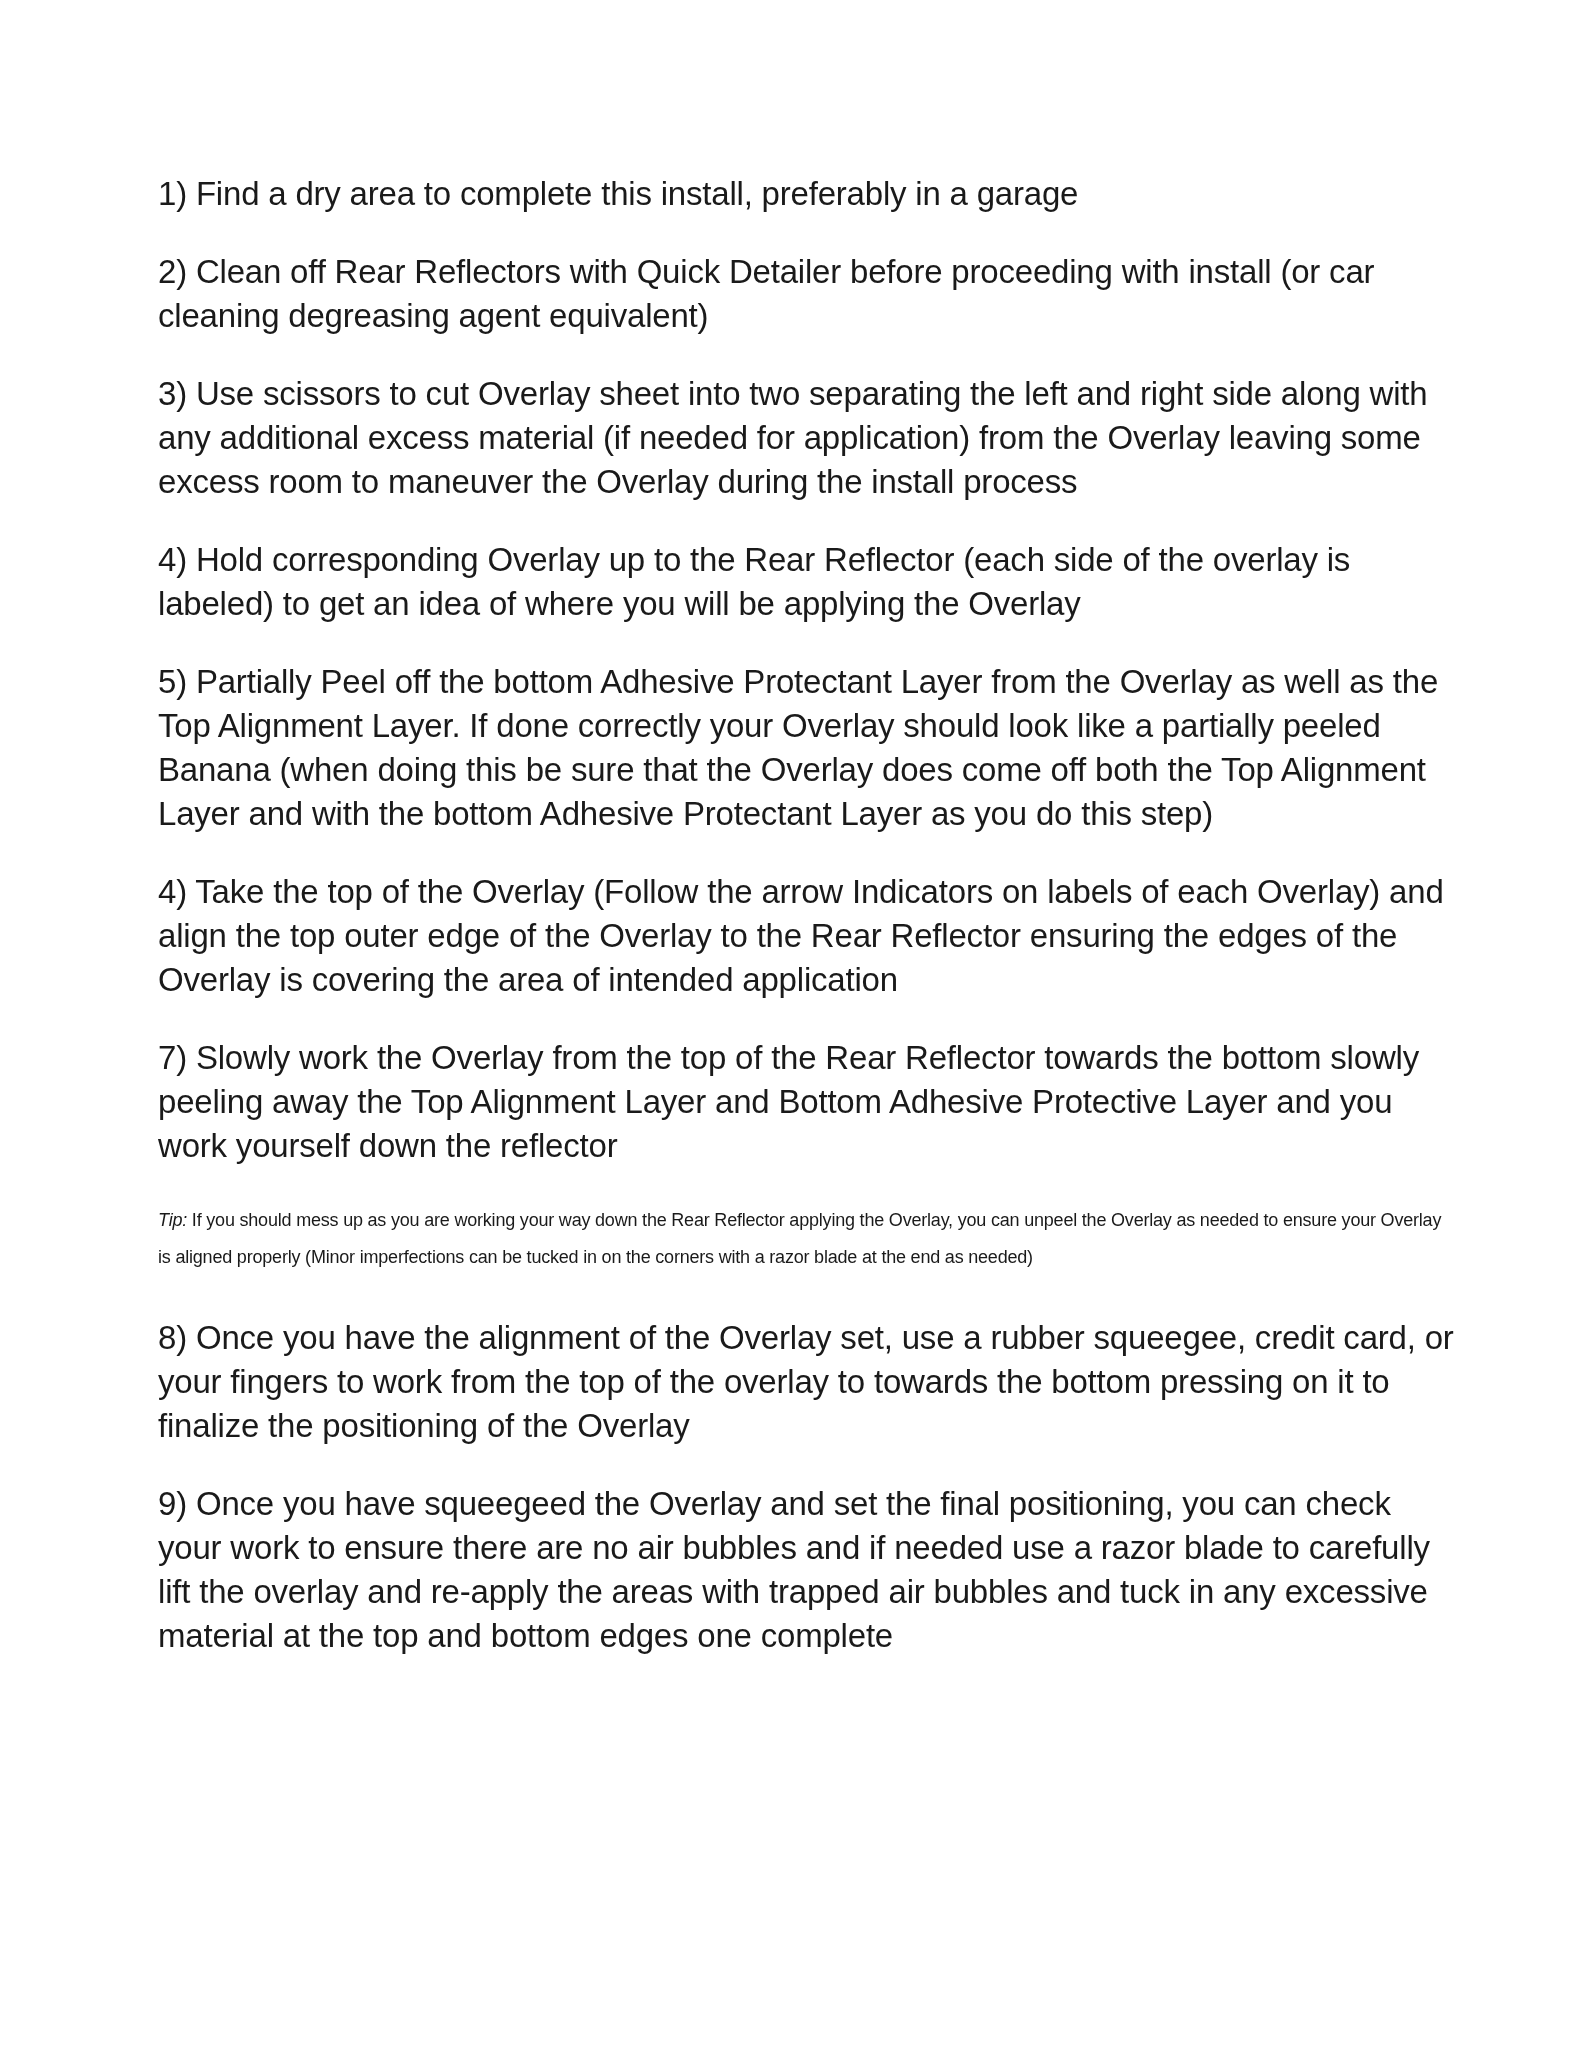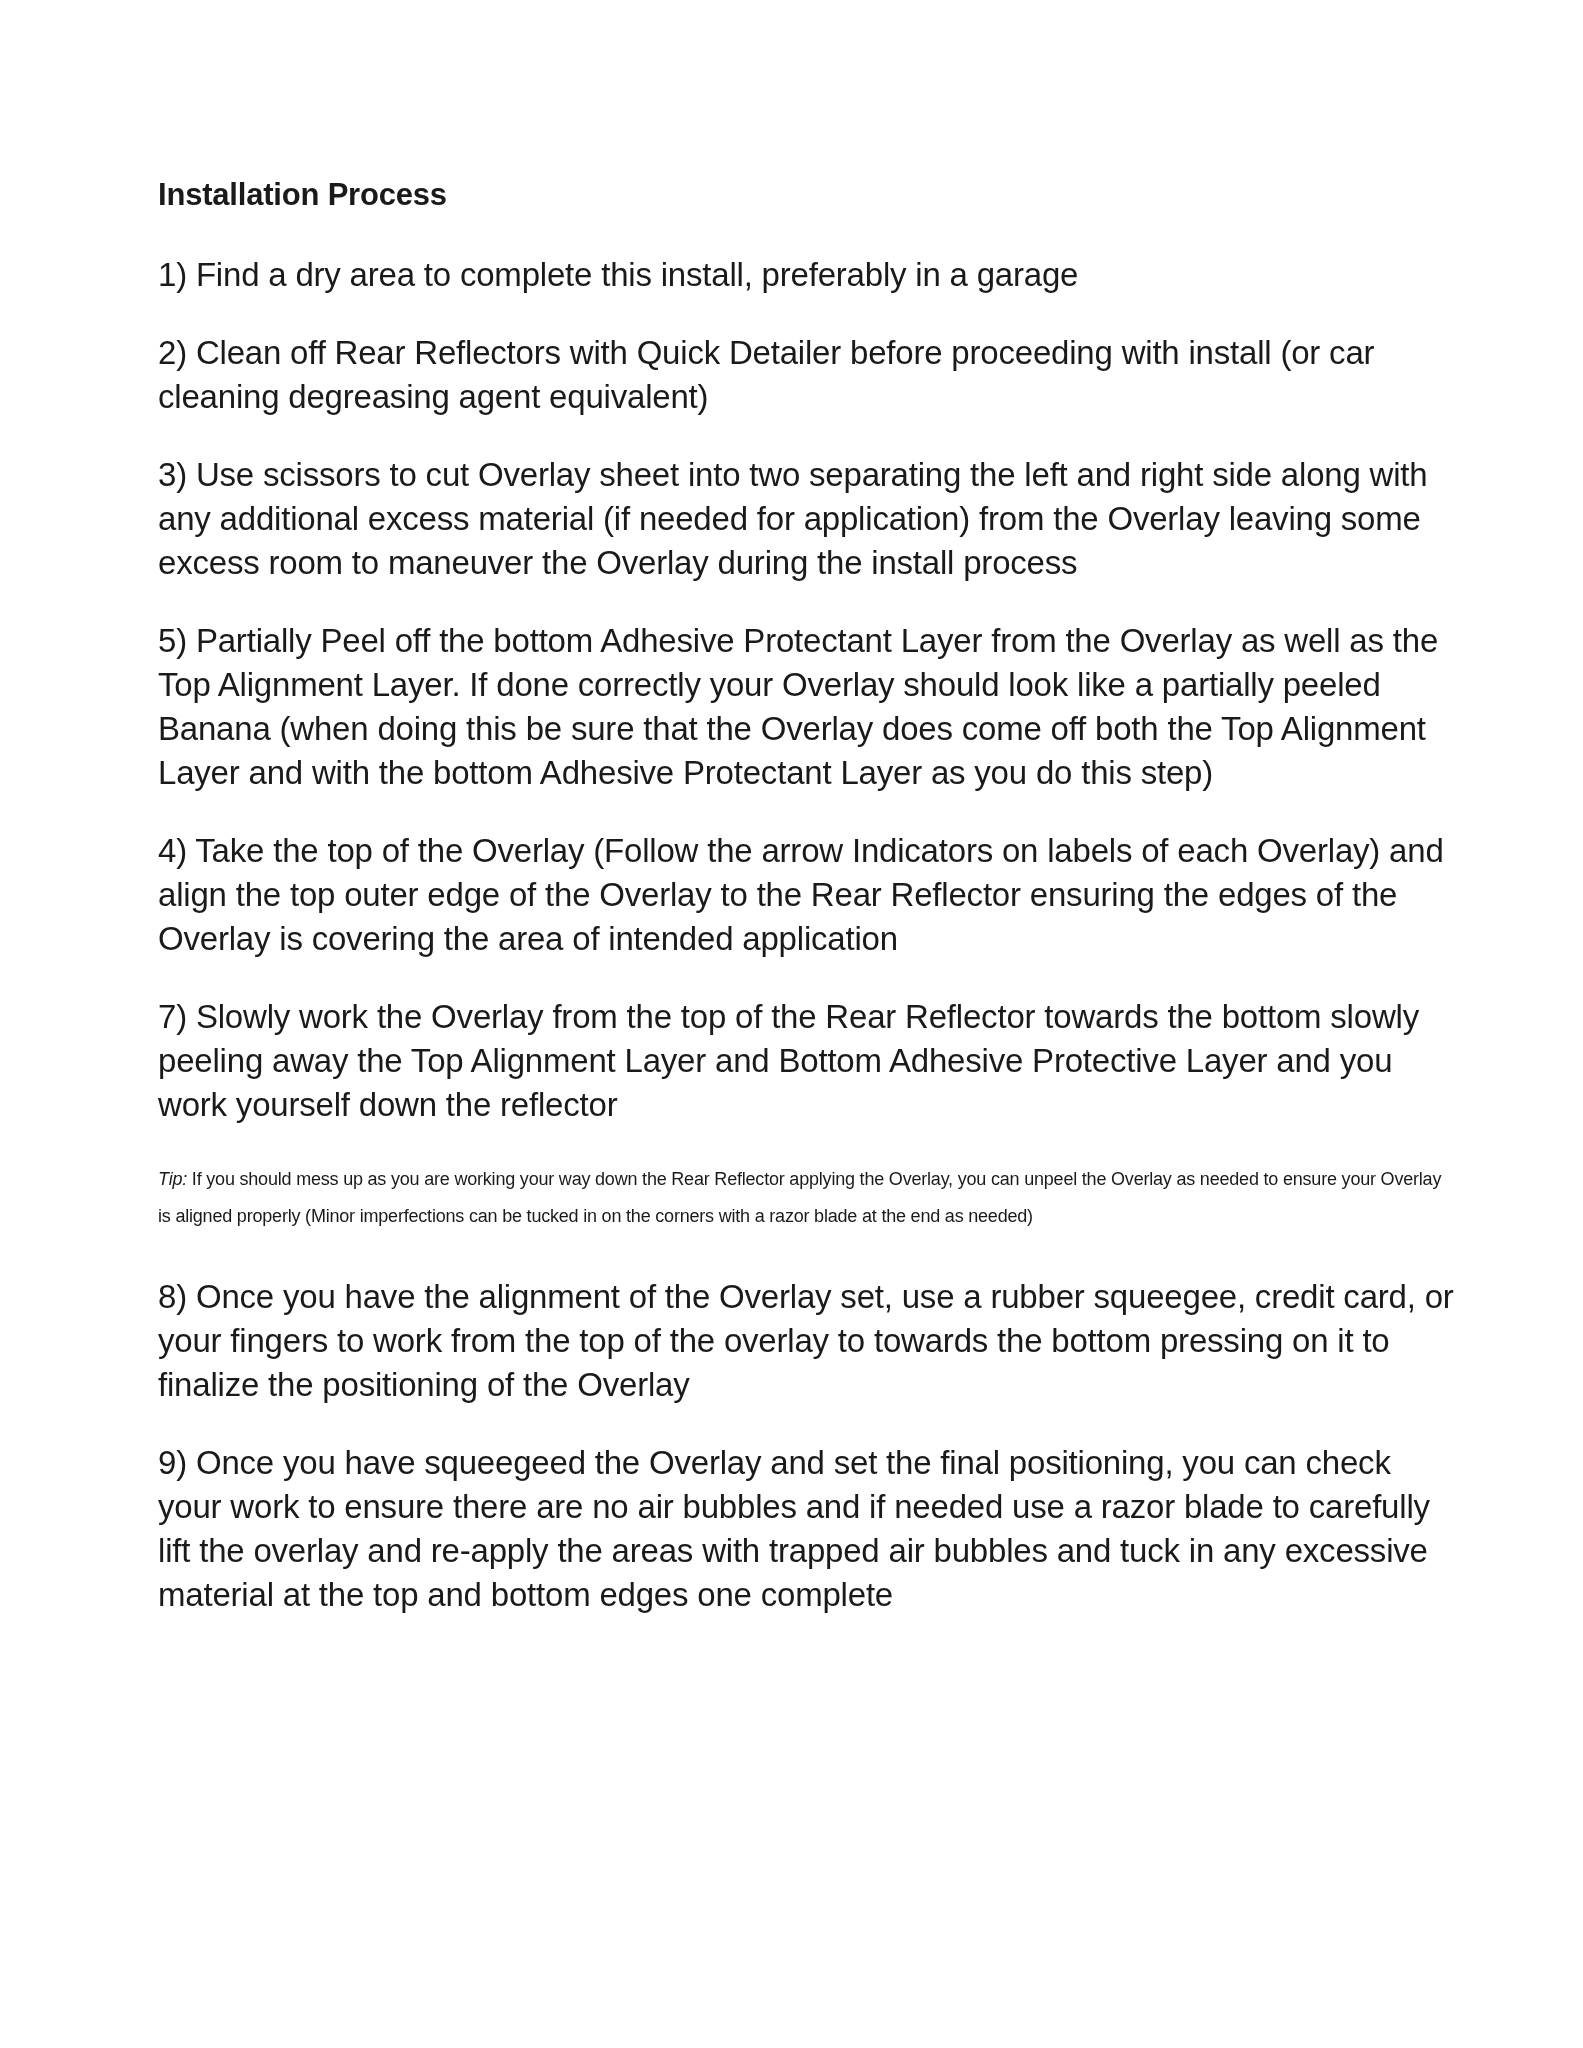--- a/index.html
+++ b/index.html
@@ -48,7 +48,6 @@
 
 <div class="page">
 
-  <h1 class="doc-title">Installation Process</h1>
 
   <p class="step">1) Find a dry area to complete this install, preferably in a garage</p>
   <p class="step">2) Clean off Rear Reflectors with Quick Detailer before proceeding with install (or car cleaning degreasing agent equivalent)</p>

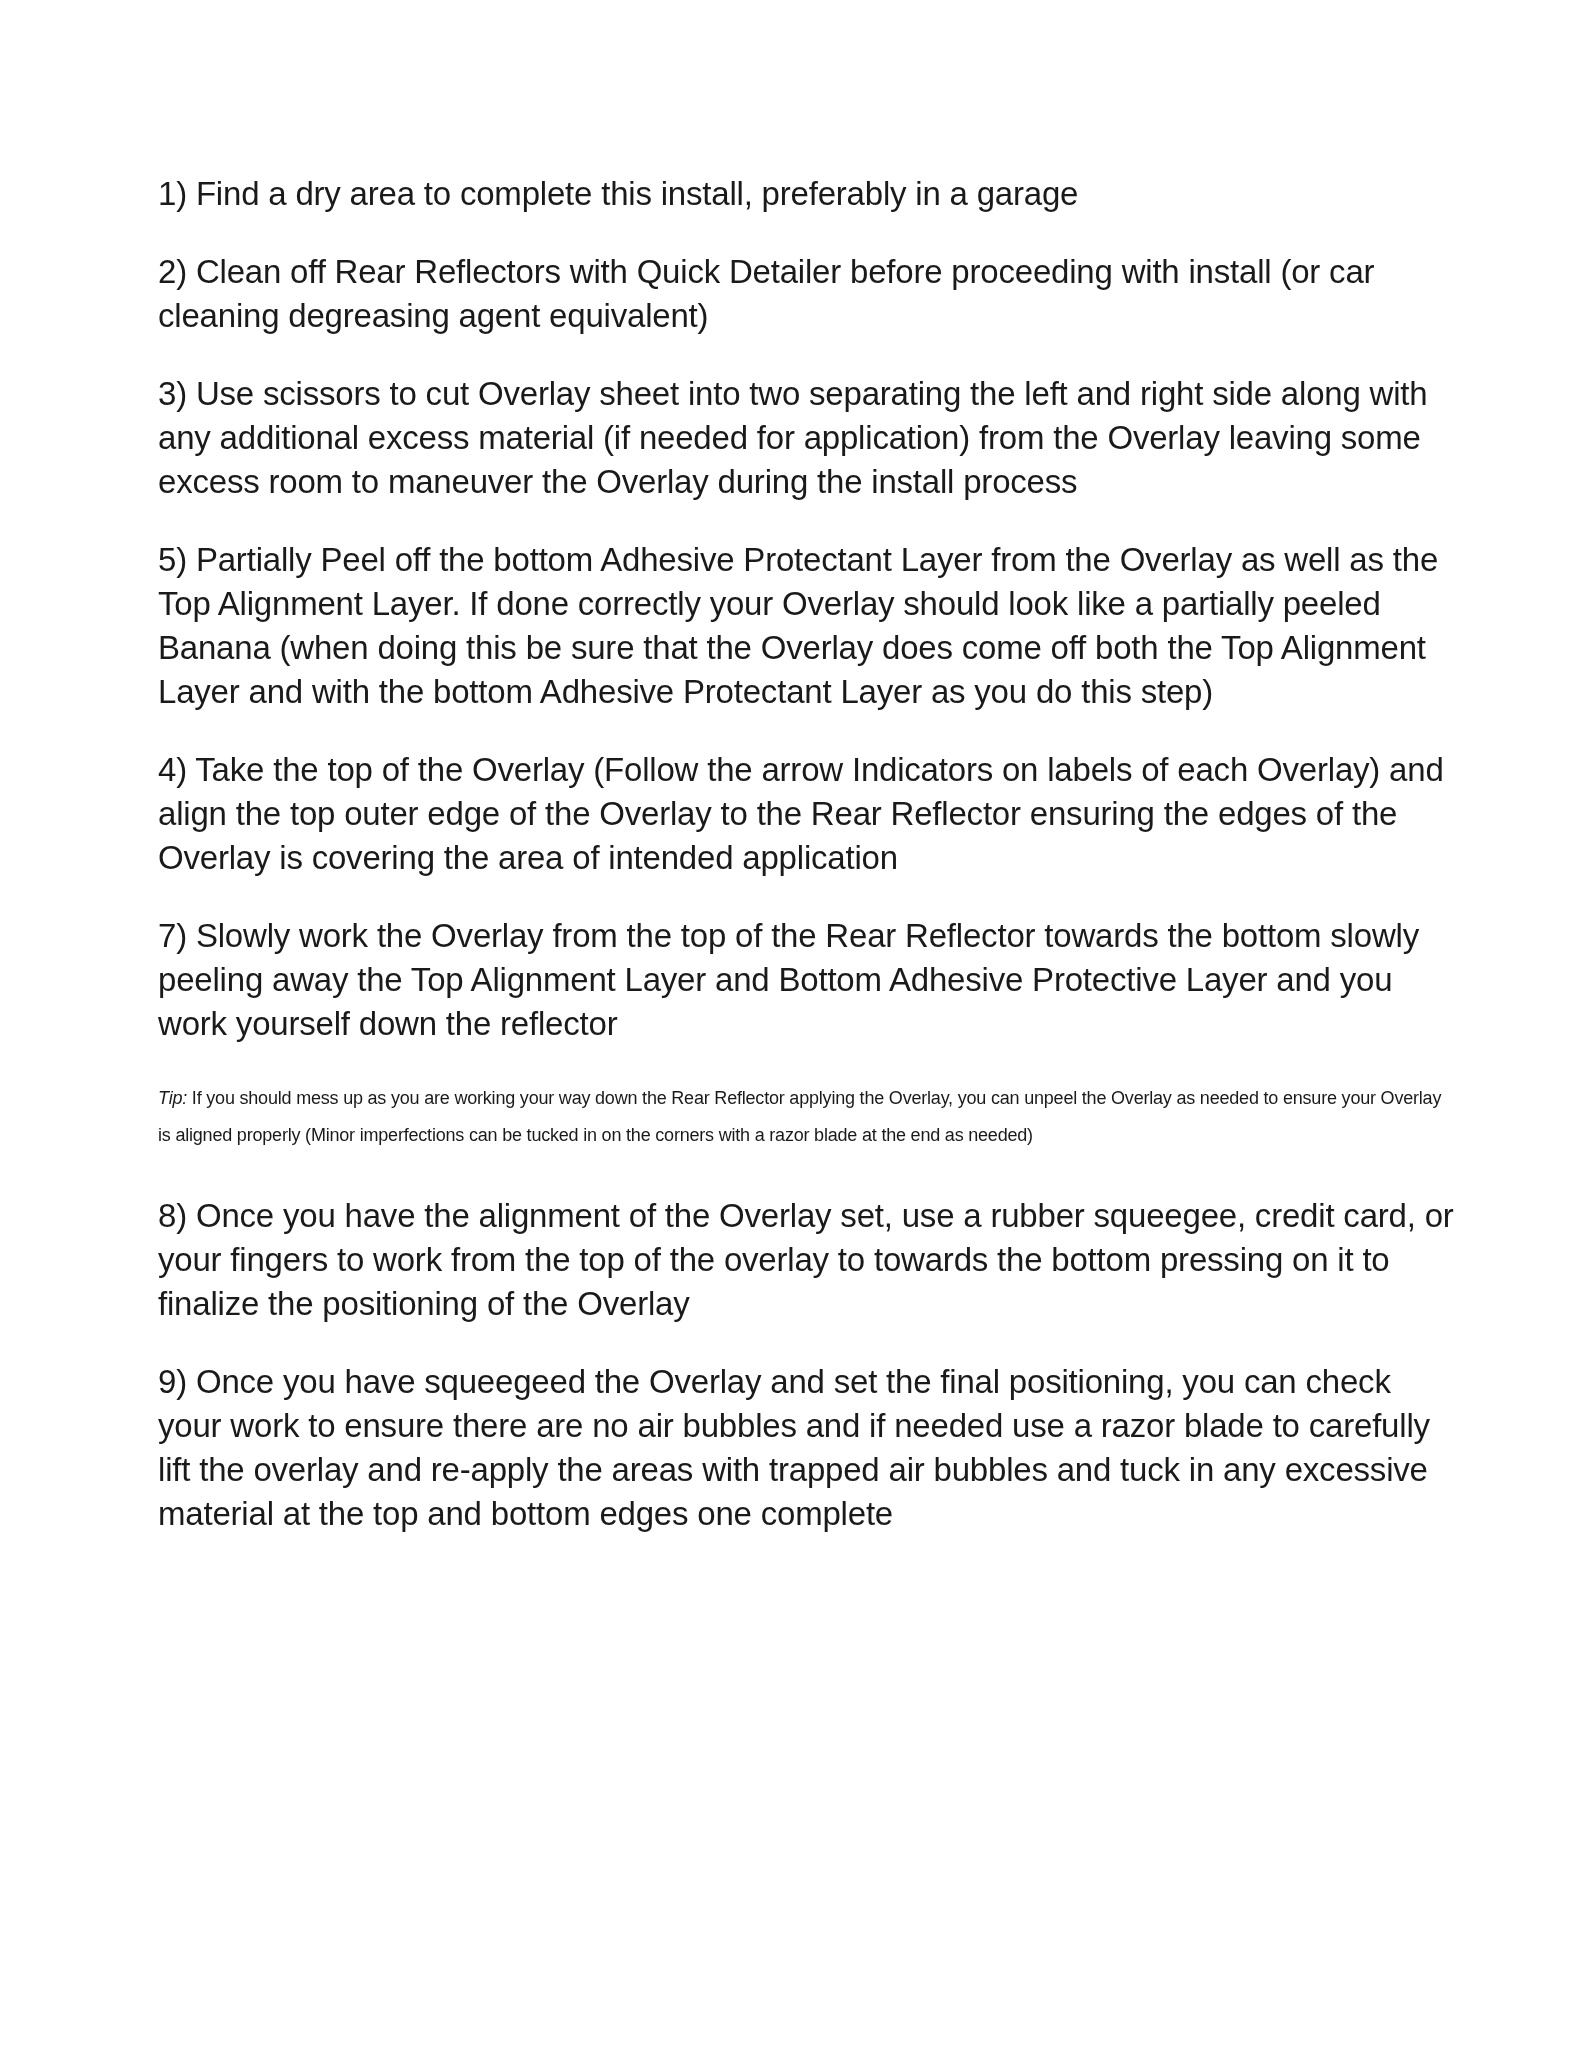--- a/index.html
+++ b/index.html
@@ -52,6 +52,7 @@
   <p class="step">1) Find a dry area to complete this install, preferably in a garage</p>
   <p class="step">2) Clean off Rear Reflectors with Quick Detailer before proceeding with install (or car cleaning degreasing agent equivalent)</p>
   <p class="step">3) Use scissors to cut Overlay sheet into two separating the left and right side along with any additional excess material (if needed for application) from the Overlay leaving some excess room to maneuver the Overlay during the install process</p>
+  <p class="step">4) Hold corresponding Overlay up to the Rear Reflector (each side of the overlay is labeled) to get an idea of where you will be applying the Overlay</p>
   <p class="step">5) Partially Peel off the bottom Adhesive Protectant Layer from the Overlay as well as the Top Alignment Layer. If done correctly your Overlay should look like a partially peeled Banana (when doing this be sure that the Overlay does come off both the Top Alignment Layer and with the bottom Adhesive Protectant Layer as you do this step)</p>
   <p class="step">4) Take the top of the Overlay (Follow the arrow Indicators on labels of each Overlay) and align the top outer edge of the Overlay to the Rear Reflector ensuring the edges of the Overlay is covering the area of intended application</p>
   <p class="step">7) Slowly work the Overlay from the top of the Rear Reflector towards the bottom slowly peeling away the Top Alignment Layer and Bottom Adhesive Protective Layer and you work yourself down the reflector</p>

